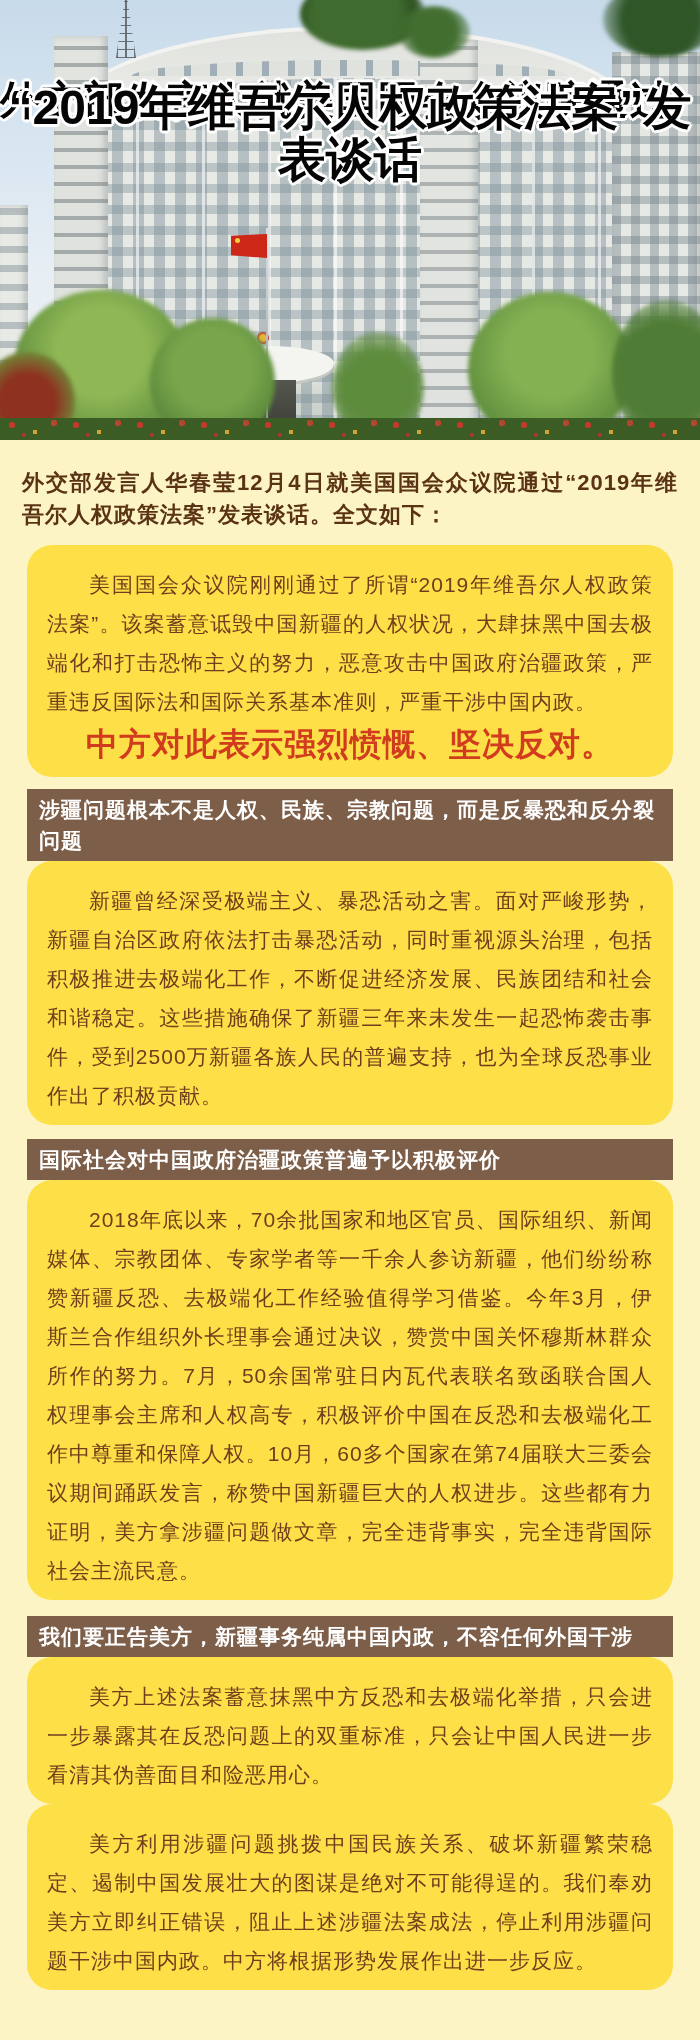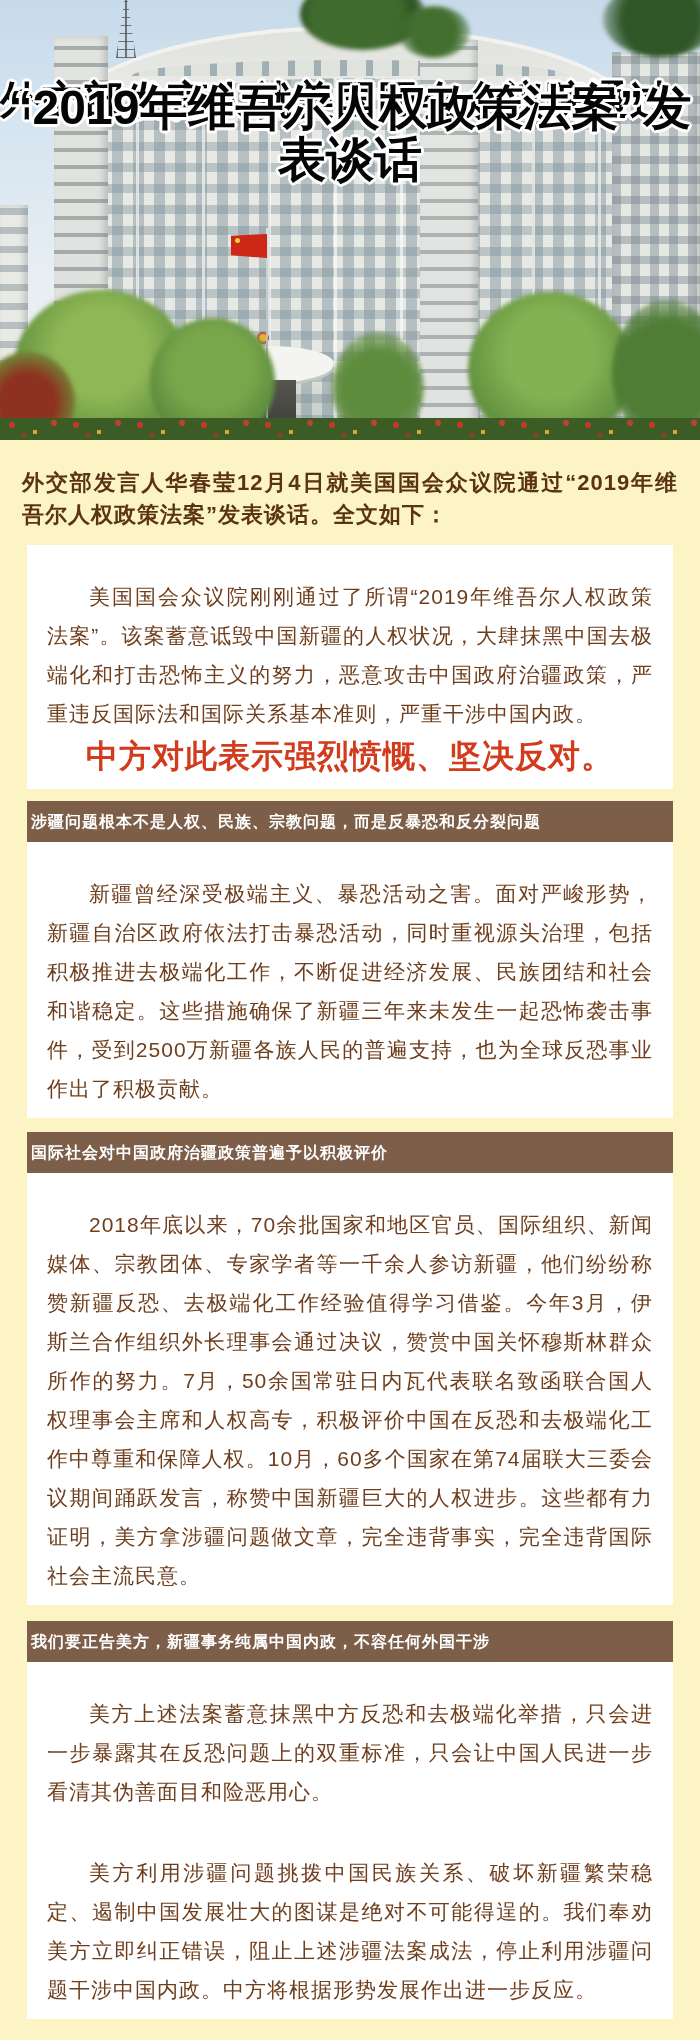--- a/index.html
+++ b/index.html
@@ -102,7 +102,7 @@
     text-align:justify;
   }
   .box{
-    margin:0 27px;background:#ffffff;padding:32px 20px 10px 20px;
+    margin:0 27px;background:#fde047;padding:20px 20px 10px 20px;border-radius:25px;
   }
   .box p{
     margin:0;color:#6E3E1D;font-size:21px;line-height:39px;letter-spacing:1px;

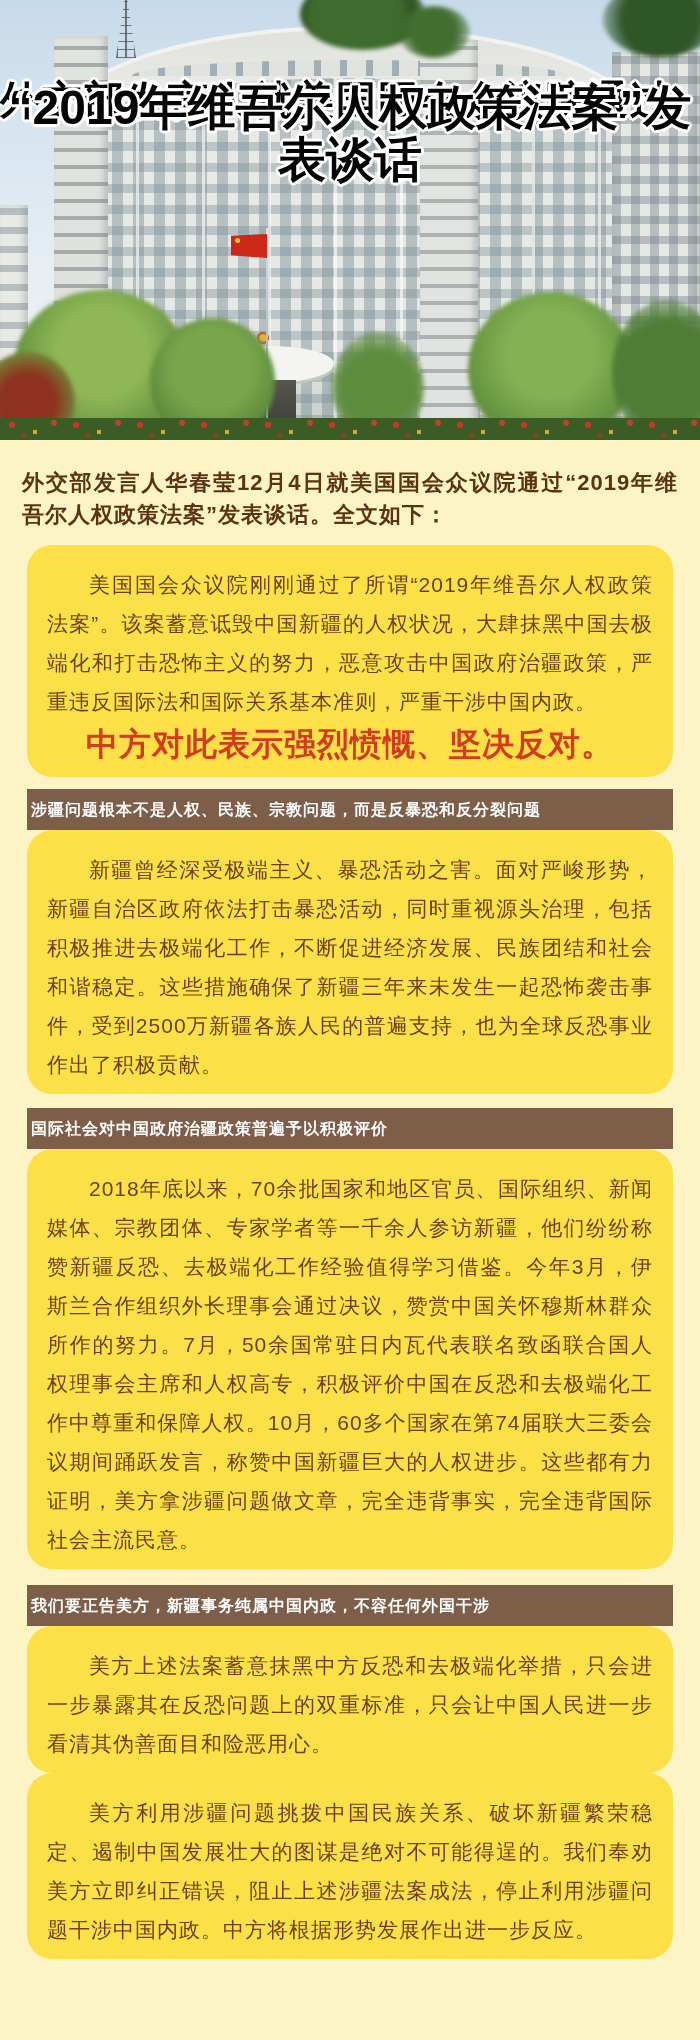--- a/index.html
+++ b/index.html
@@ -114,7 +114,7 @@
   }
   .sec-head{
     margin:12px 27px 0 27px;background:#7D5E48;color:#FFFFFF;
-    font-size:16px;font-weight:bold;line-height:31px;padding:5px 4px;
+    font-size:21px;font-weight:bold;line-height:31px;padding:5px 12px;
     letter-spacing:1px;
   }
   .sec-head.center{}

